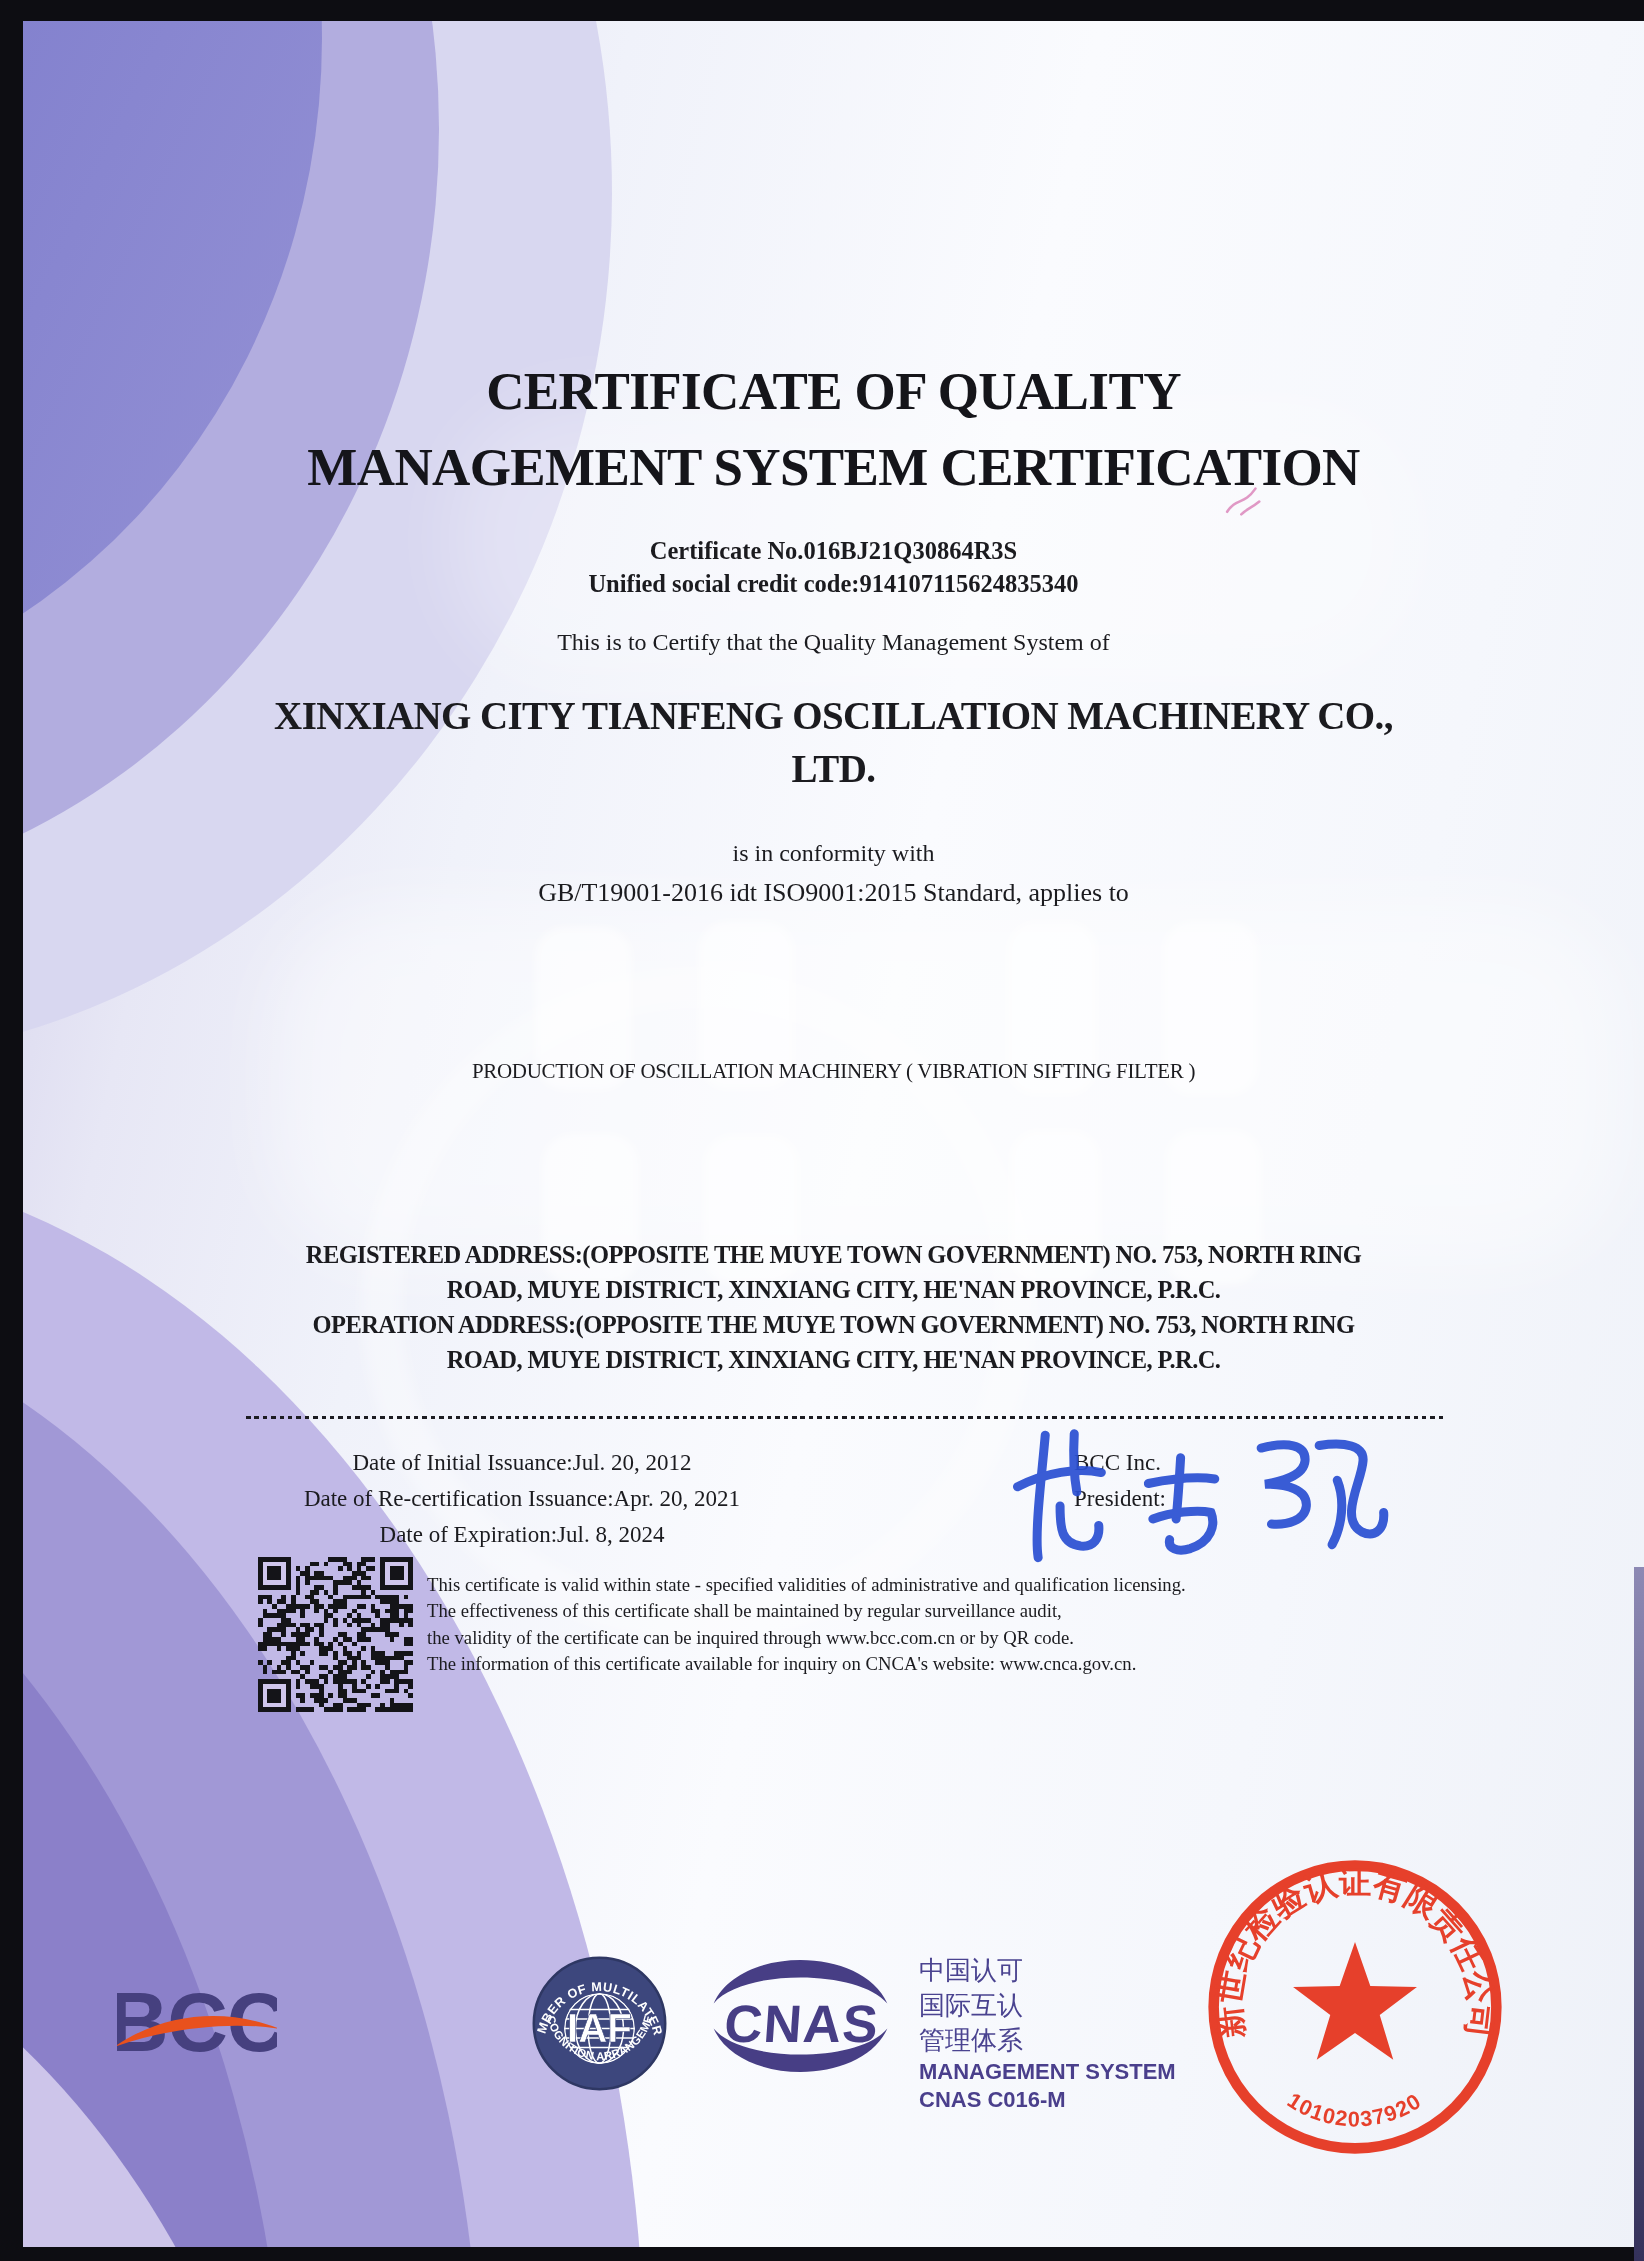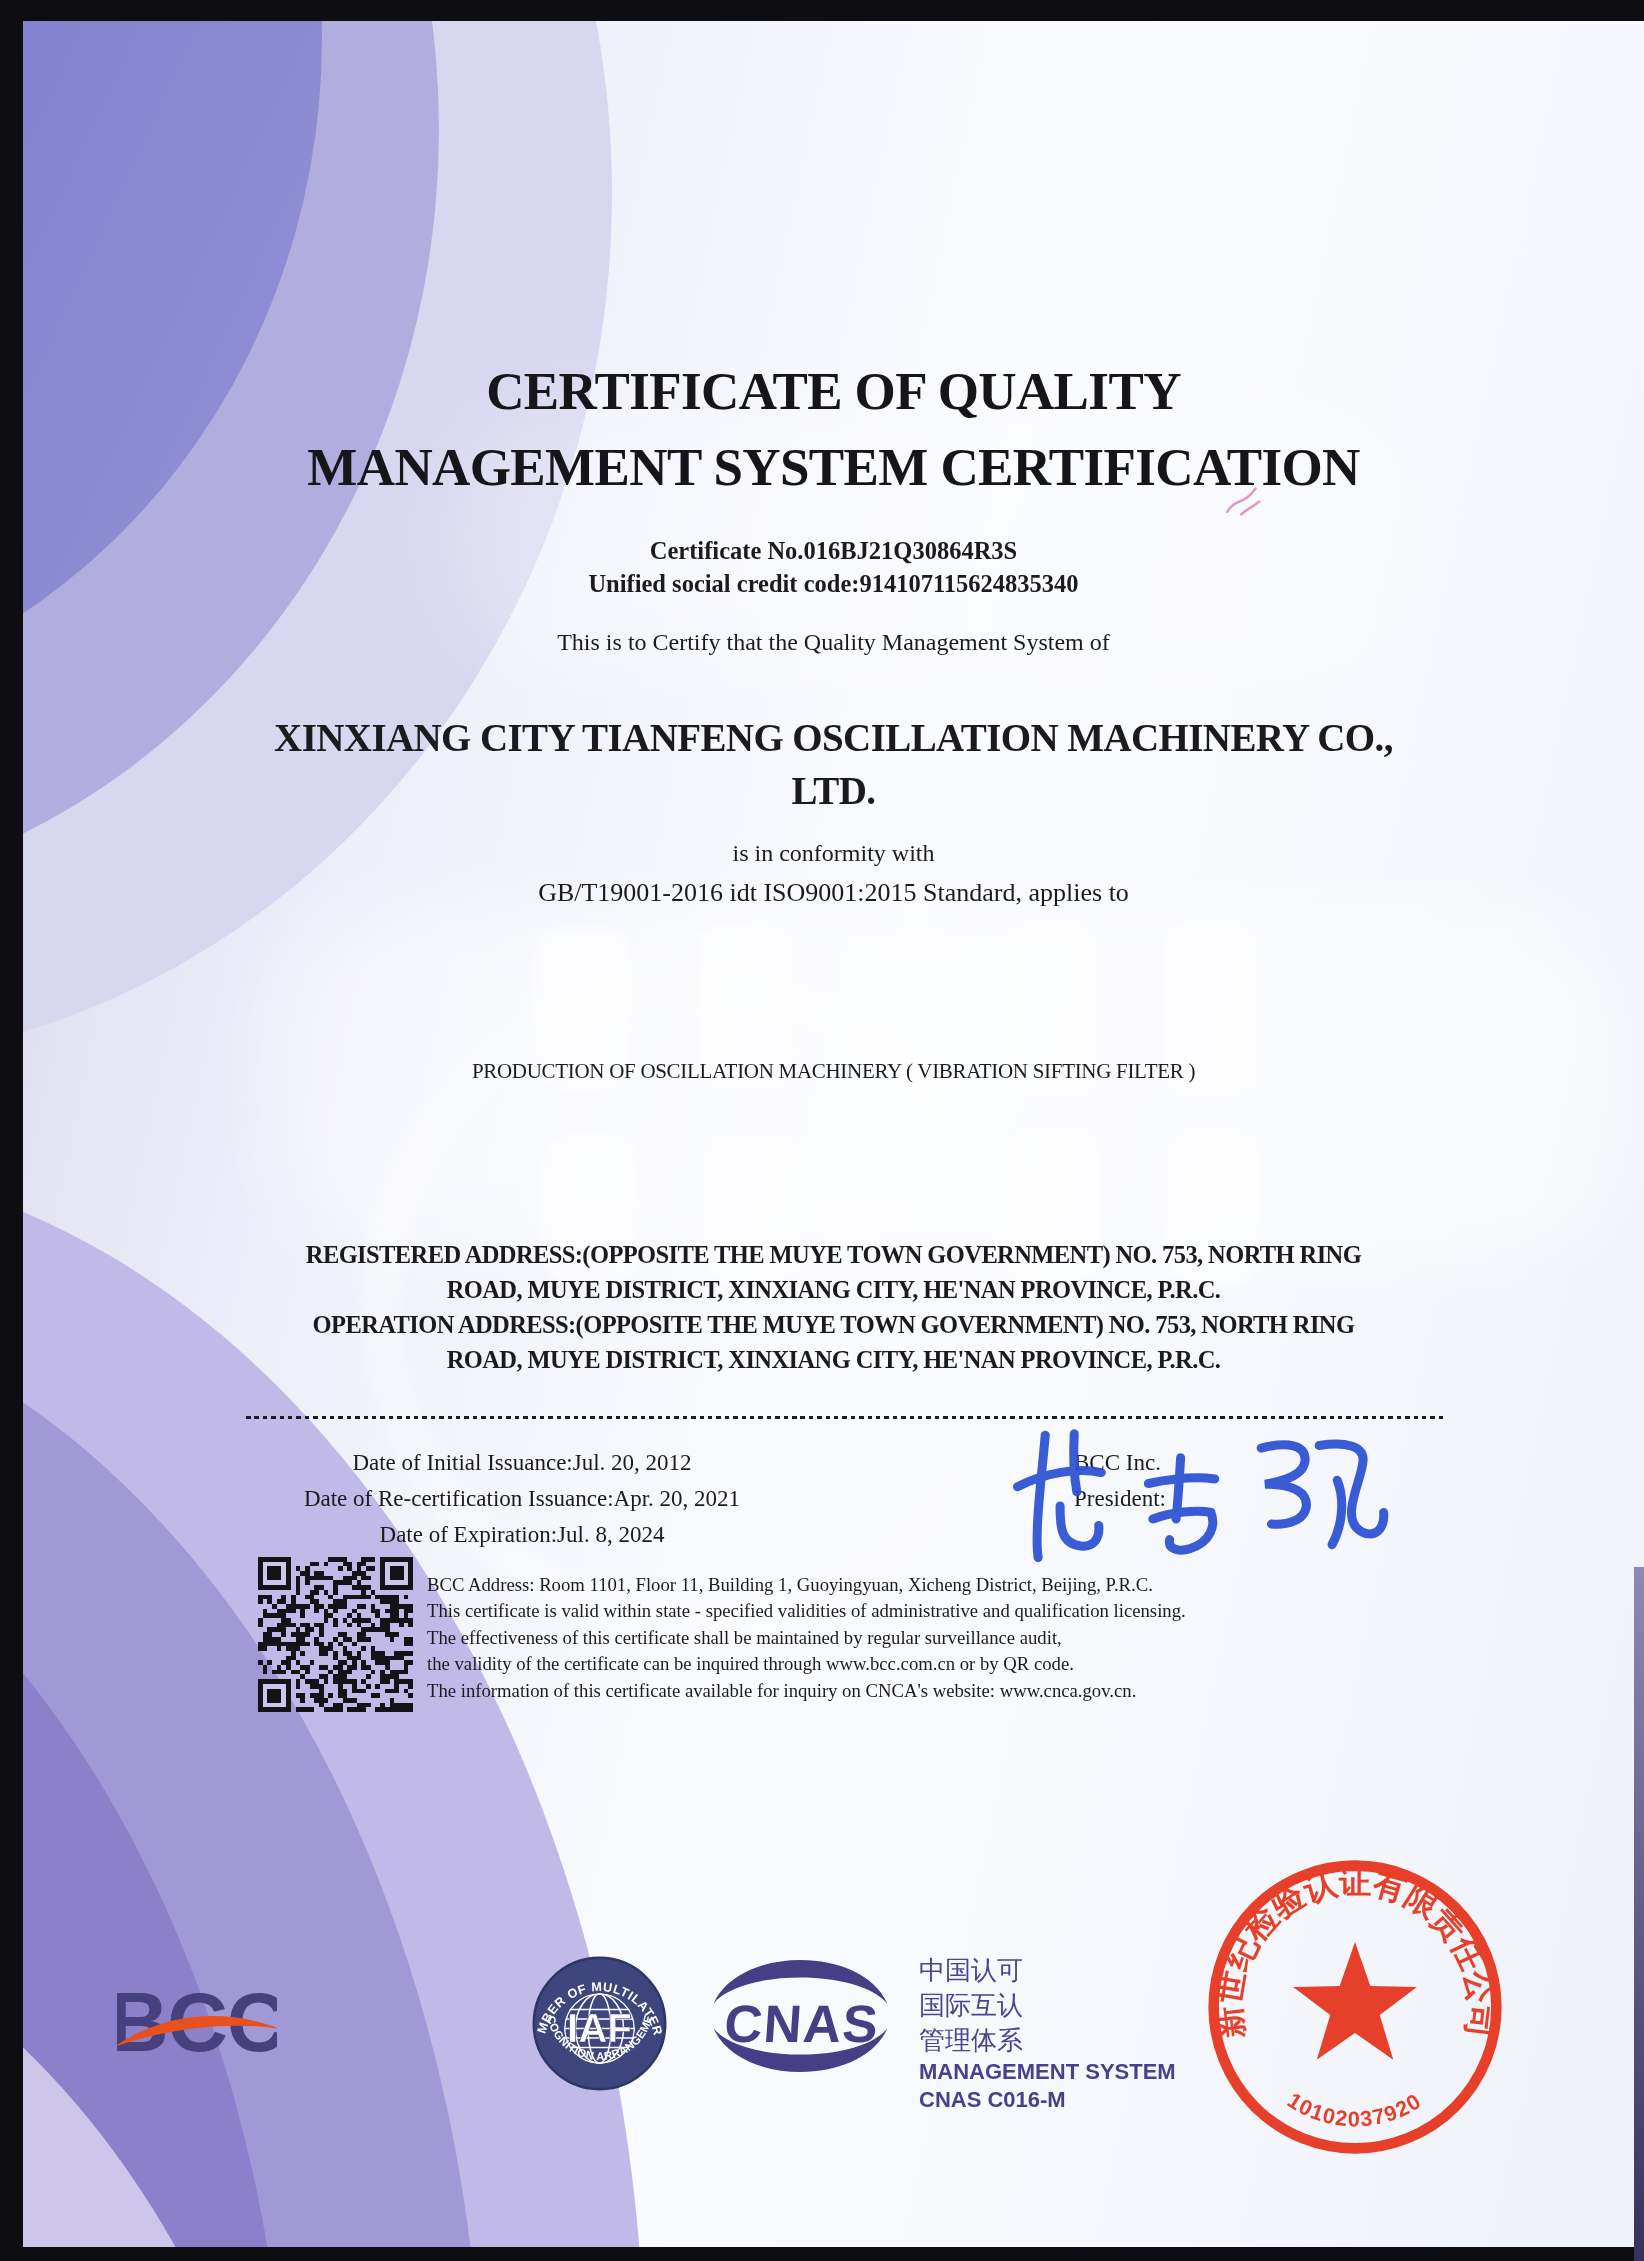--- a/index.html
+++ b/index.html
@@ -87,7 +87,7 @@
 
   <div class="center-col t-body" style="top:629px;">This is to Certify that the Quality Management System of</div>
 
-  <div class="center-col t-company" style="top:689px;margin-top:22px;">
+  <div class="center-col t-company" style="top:689px;">
     <div>XINXIANG CITY TIANFENG OSCILLATION MACHINERY CO.,</div>
     <div>LTD.</div>
   </div>

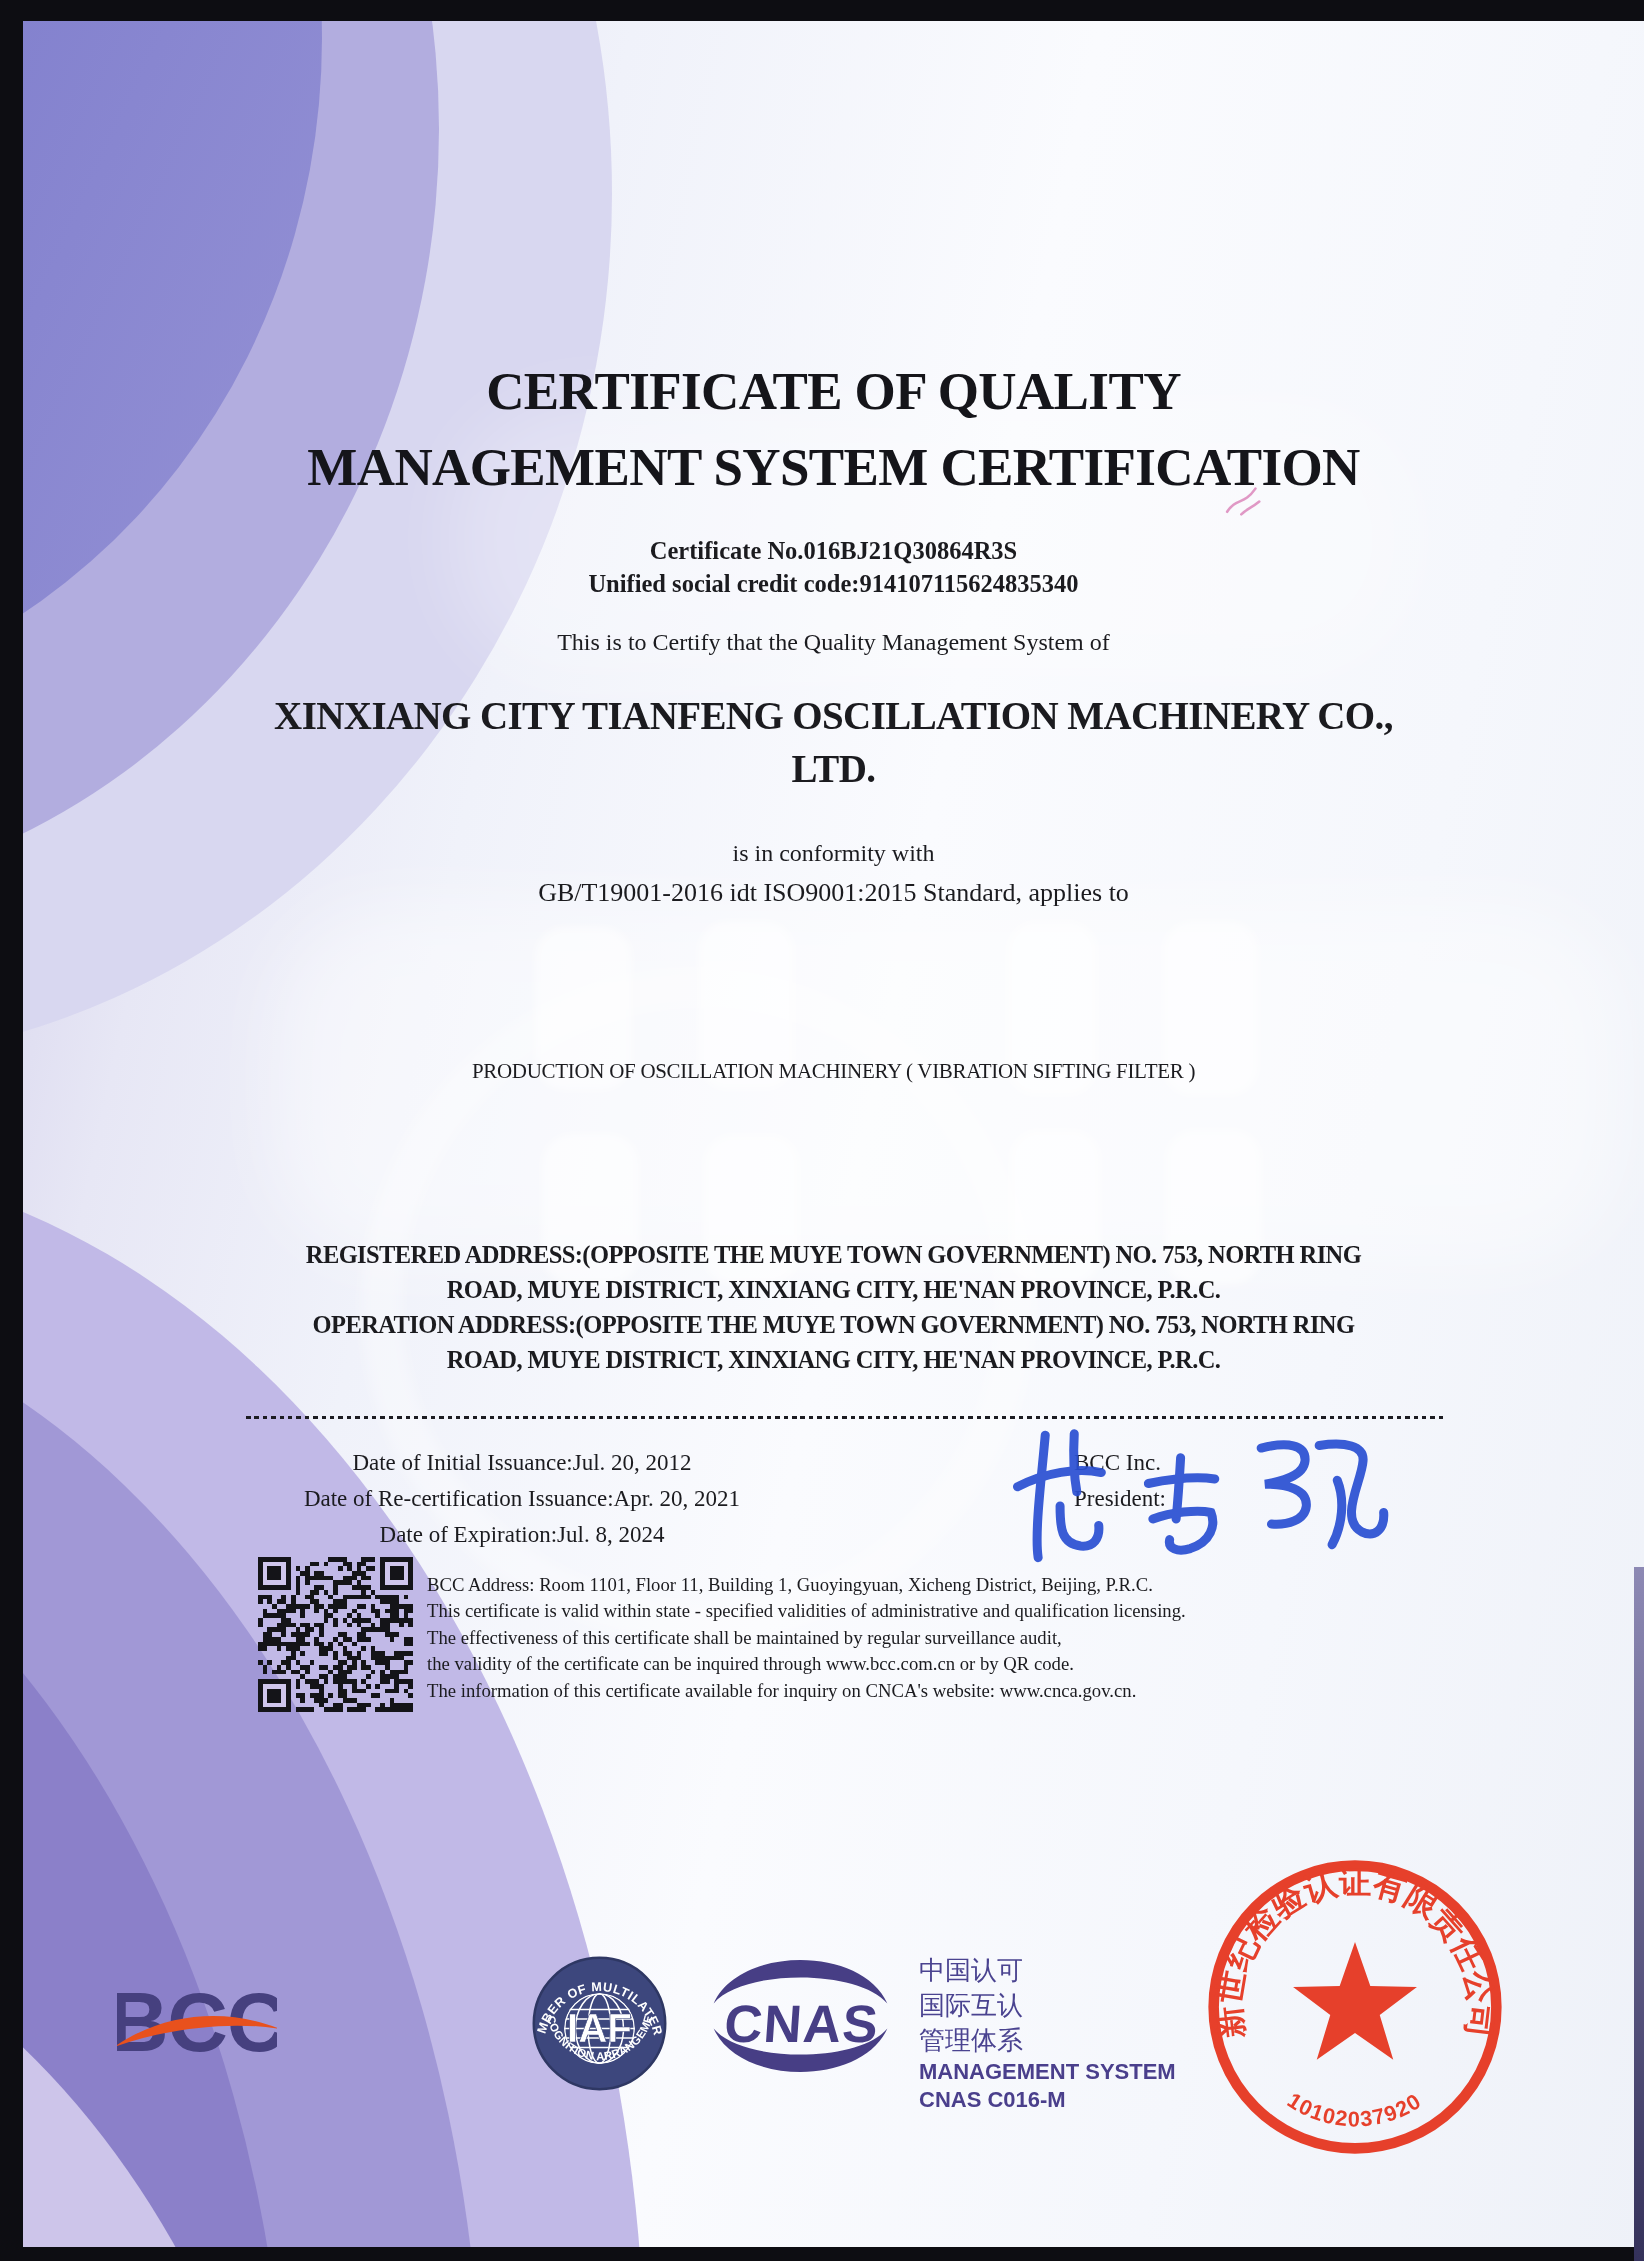--- a/index.html
+++ b/index.html
@@ -575,7 +575,6 @@
     </svg>
 
   <div class="abs z t-foot" style="left:427px;top:1572px;width:967px;">
-    <div>BCC Address: Room 1101, Floor 11, Building 1, Guoyingyuan, Xicheng District, Beijing, P.R.C.</div>
     <div>This certificate is valid within state - specified validities of administrative and qualification licensing.</div>
     <div>The effectiveness of this certificate shall be maintained by regular surveillance audit,</div>
     <div>the validity of the certificate can be inquired through www.bcc.com.cn or by QR code.</div>

